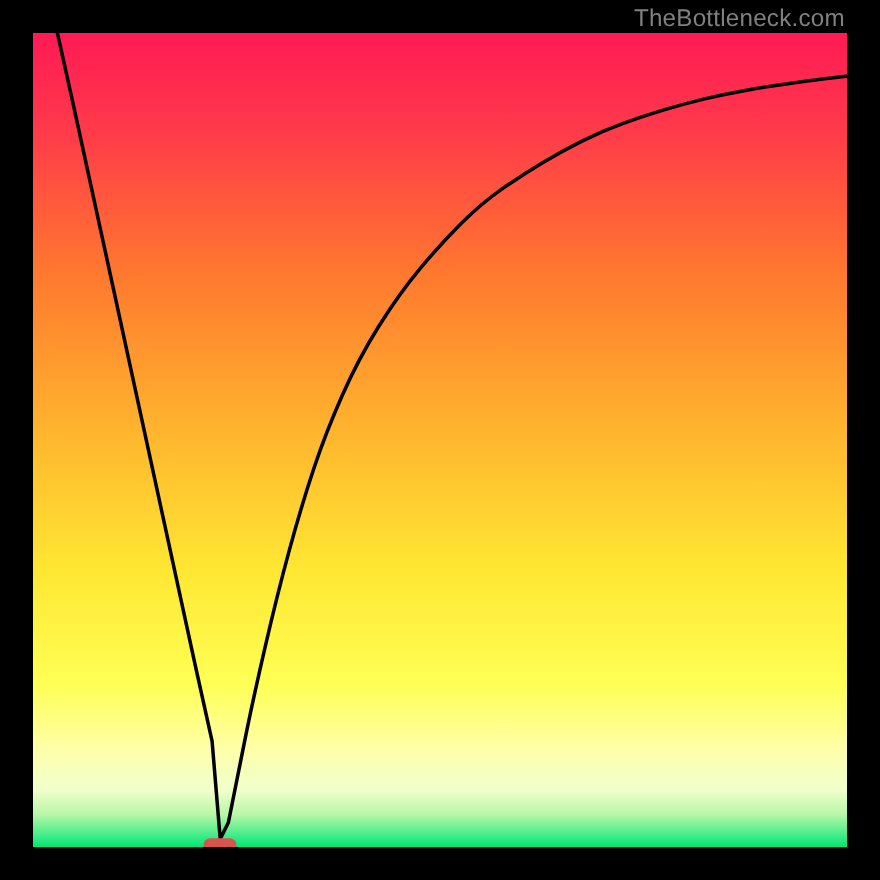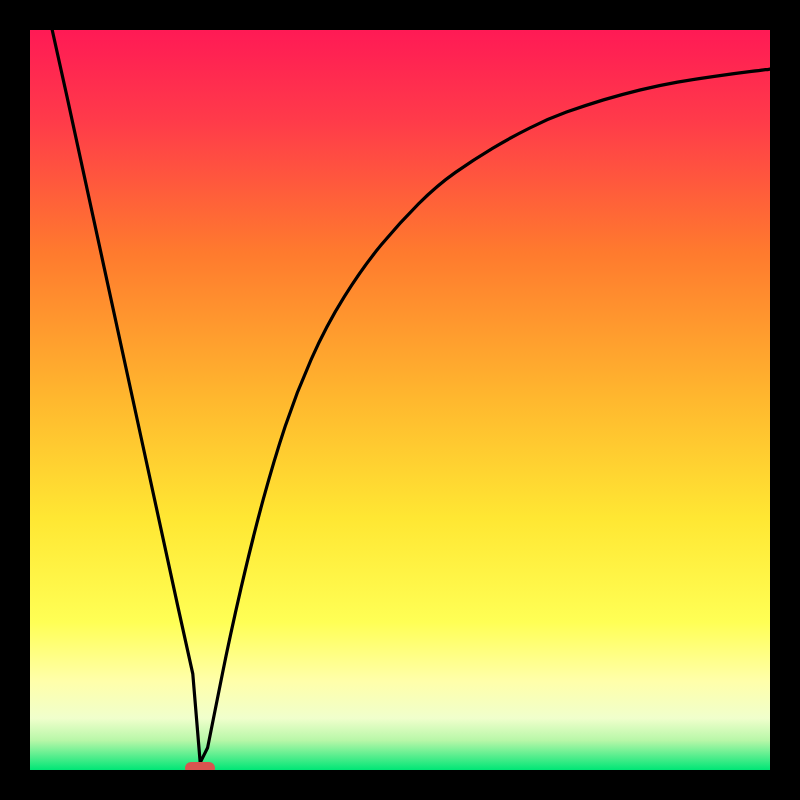--- a/index.html
+++ b/index.html
@@ -56,6 +56,7 @@
 
 <div class="frame">
 
+  <div class="watermark">TheBottleneck.com</div>
 
   <div class="plot-area">
 

